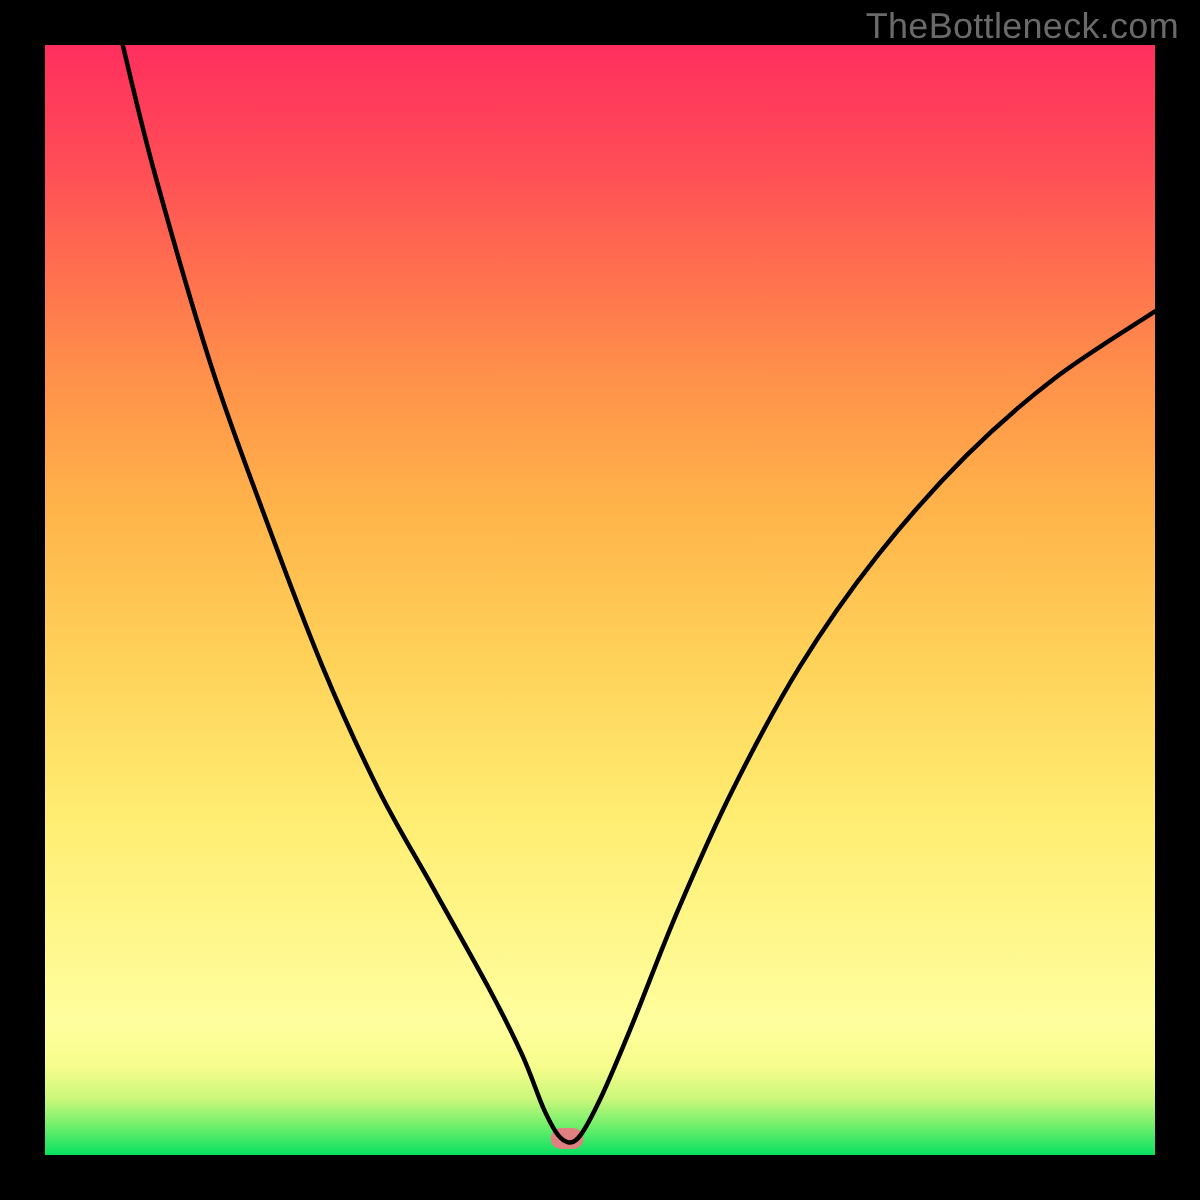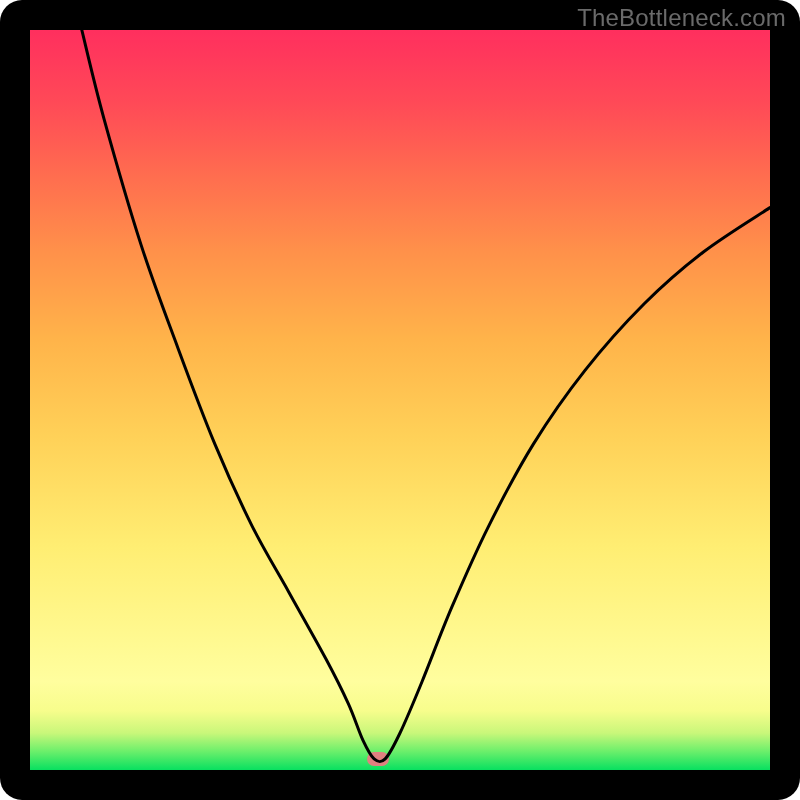--- a/index.html
+++ b/index.html
@@ -15,7 +15,6 @@
     width: 800px;
     height: 800px;
     background: #000;
-    border-radius: 22px;
   }
   .watermark {
     position: absolute;

